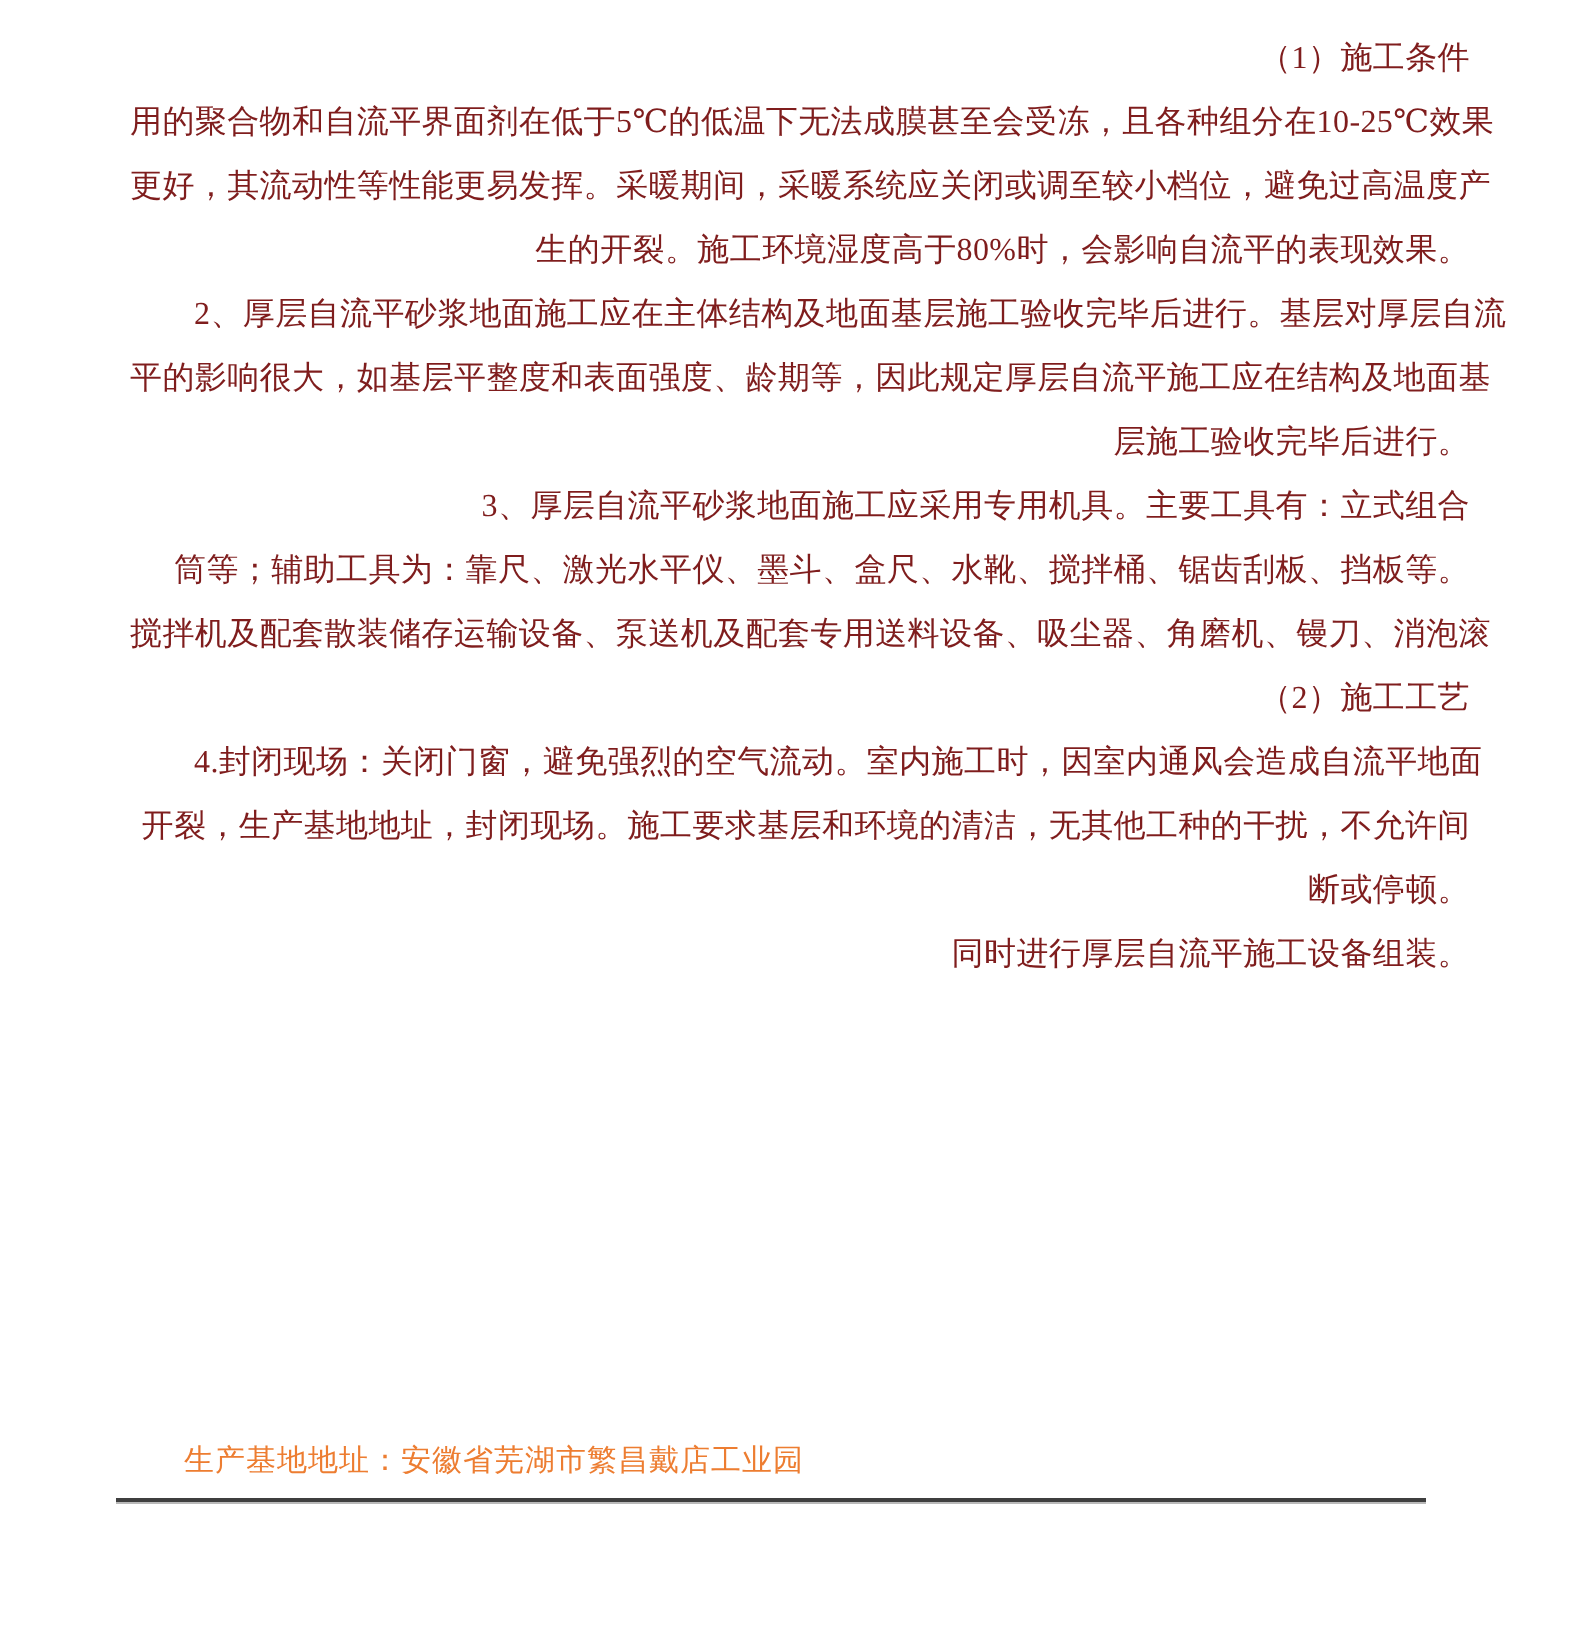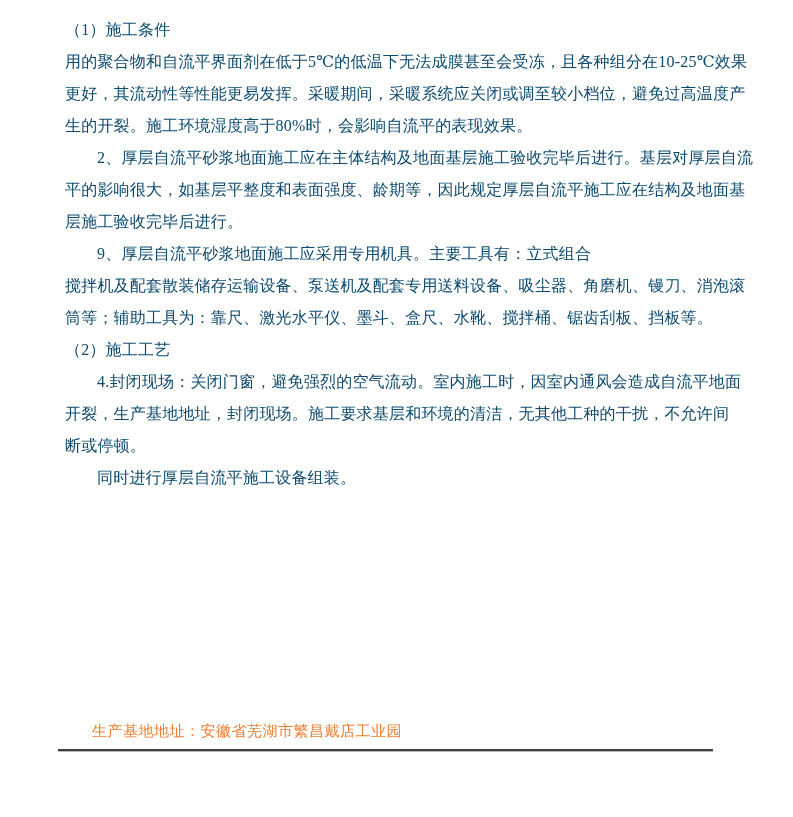--- a/index.html
+++ b/index.html
@@ -24,9 +24,10 @@
     top: 14px;
     left: 65px;
     right: 58px;
-    color: #0c4a6e;
+    color: #7f1d1d;
     font-size: 16px;
     line-height: 32px;
+    text-align: right;
   }
   .line {
     white-space: nowrap;

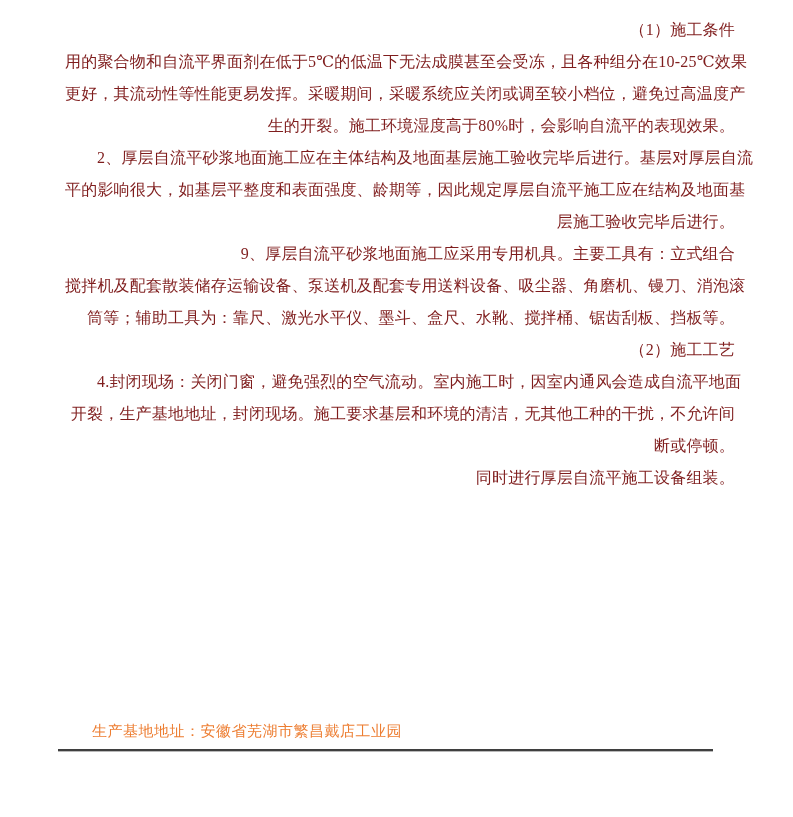--- a/index.html
+++ b/index.html
@@ -69,7 +69,7 @@
     <div class="line indent">2、厚层自流平砂浆地面施工应在主体结构及地面基层施工验收完毕后进行。基层对厚层自流</div>
     <div class="line">平的影响很大，如基层平整度和表面强度、龄期等，因此规定厚层自流平施工应在结构及地面基</div>
     <div class="line">层施工验收完毕后进行。</div>
-    <div class="line indent">9、厚层自流平砂浆地面施工应采用专用机具。主要工具有：立式组合</div>
+    <div class="line indent">3、厚层自流平砂浆地面施工应采用专用机具。主要工具有：立式组合</div>
     <div class="line">搅拌机及配套散装储存运输设备、泵送机及配套专用送料设备、吸尘器、角磨机、镘刀、消泡滚</div>
     <div class="line">筒等；辅助工具为：靠尺、激光水平仪、墨斗、盒尺、水靴、搅拌桶、锯齿刮板、挡板等。</div>
     <div class="line">（2）施工工艺</div>

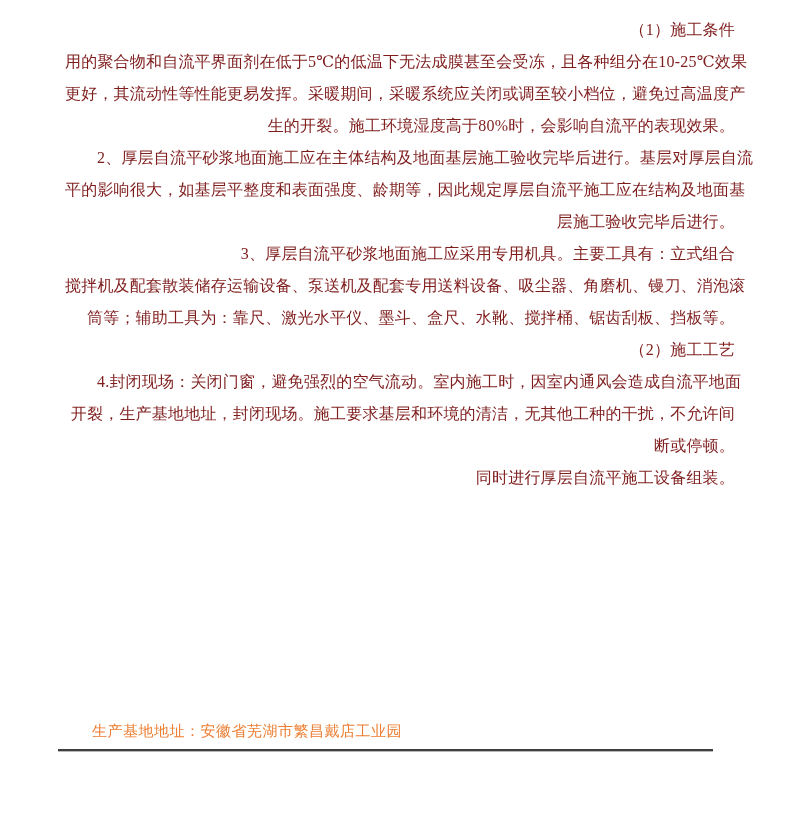--- a/index.html
+++ b/index.html
@@ -70,8 +70,8 @@
     <div class="line">平的影响很大，如基层平整度和表面强度、龄期等，因此规定厚层自流平施工应在结构及地面基</div>
     <div class="line">层施工验收完毕后进行。</div>
     <div class="line indent">3、厚层自流平砂浆地面施工应采用专用机具。主要工具有：立式组合</div>
+    <div class="line">筒等；辅助工具为：靠尺、激光水平仪、墨斗、盒尺、水靴、搅拌桶、锯齿刮板、挡板等。</div>
     <div class="line">搅拌机及配套散装储存运输设备、泵送机及配套专用送料设备、吸尘器、角磨机、镘刀、消泡滚</div>
-    <div class="line">筒等；辅助工具为：靠尺、激光水平仪、墨斗、盒尺、水靴、搅拌桶、锯齿刮板、挡板等。</div>
     <div class="line">（2）施工工艺</div>
     <div class="line indent">4.封闭现场：关闭门窗，避免强烈的空气流动。室内施工时，因室内通风会造成自流平地面</div>
     <div class="line">开裂，生产基地地址，封闭现场。施工要求基层和环境的清洁，无其他工种的干扰，不允许间</div>

